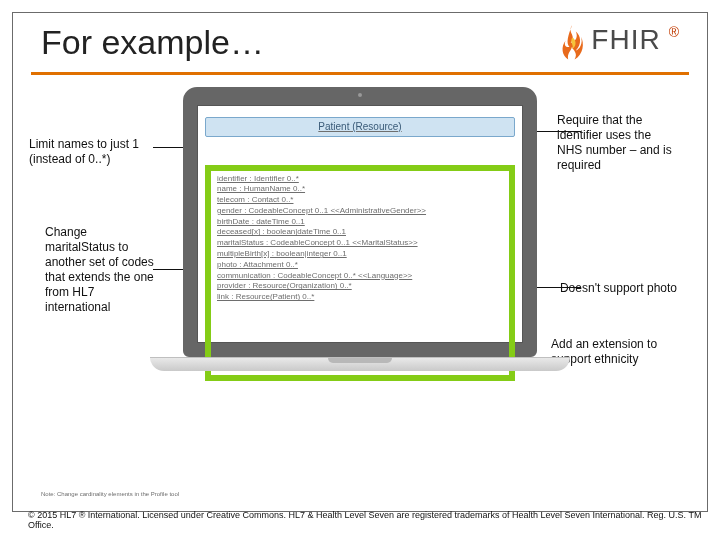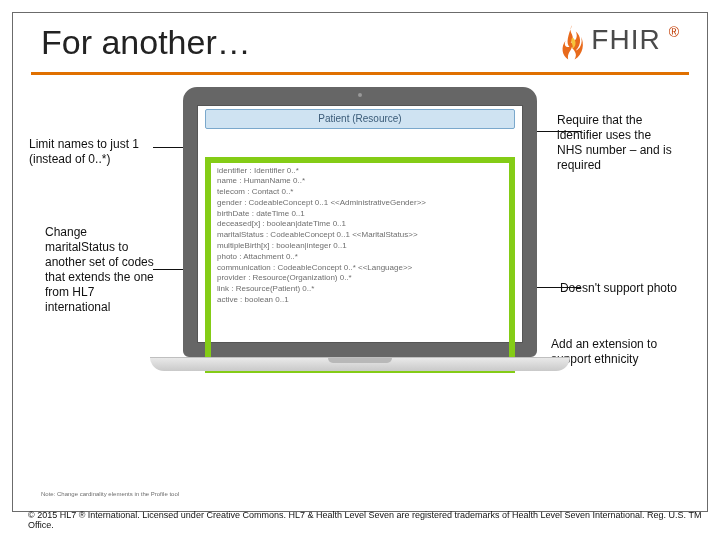--- a/index.html
+++ b/index.html
@@ -188,7 +188,7 @@
 
 <div class="slide-frame">
   <div class="header">
-    <div class="title">For another…</div>
+    <div class="title">For example…</div>
     <div class="fhir-brand">
       <svg class="flame" viewBox="0 0 40 60">
         <path d="M20 2 C12 14 28 18 18 30 C26 28 30 20 26 12 C34 18 36 32 26 42 C32 40 38 30 34 20 C40 30 38 48 24 56 C30 46 22 42 20 36 C18 44 12 46 14 56 C4 50 2 36 10 26 C6 34 12 38 16 36 C10 30 14 18 20 2 Z" fill="#e86a1c"></path>

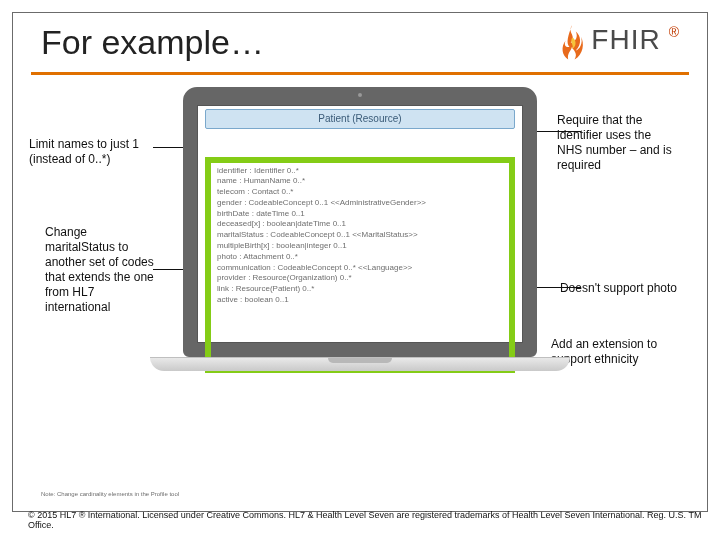--- a/index.html
+++ b/index.html
@@ -115,10 +115,11 @@
   }
 
   .screen-inner {
-    padding: 4px 8px 8px 8px;
+    padding: 12px 8px 8px 8px;
     font-size: 8px;
     color: #6e6e6e;
     line-height: 1.35;
+    text-decoration: underline;
   }
   .resource-header {
     background: #cfe3f2;

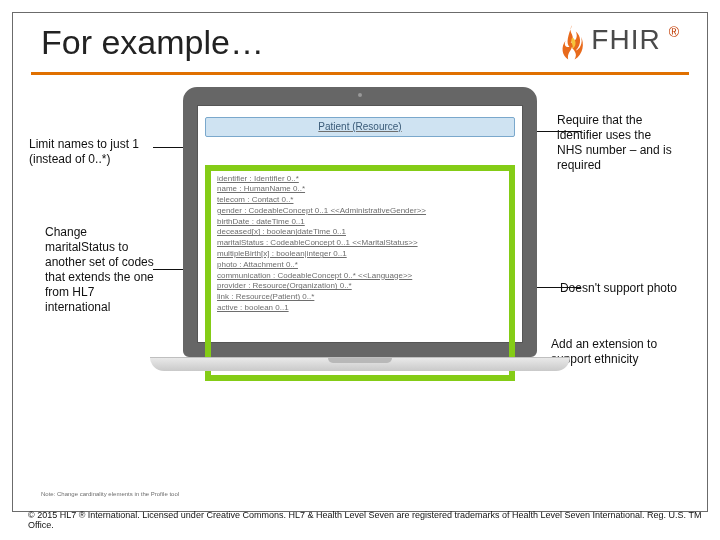--- a/index.html
+++ b/index.html
@@ -231,7 +231,6 @@
               <div>communication : CodeableConcept 0..* &lt;&lt;Language&gt;&gt;</div>
               <div>provider : Resource(Organization) 0..*</div>
               <div>link : Resource(Patient) 0..*</div>
-              <div>active : boolean 0..1</div>
             </div>
         </div>
       </div>

